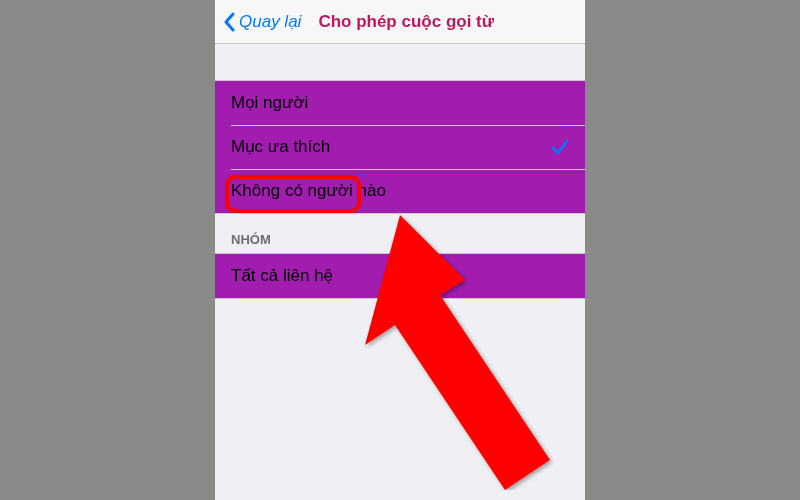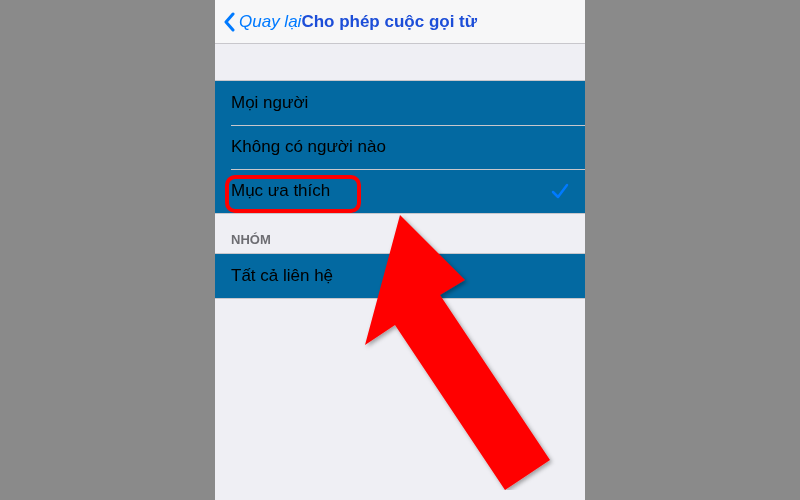--- a/index.html
+++ b/index.html
@@ -51,8 +51,8 @@
     .nav-title {
       font-size: 17px;
       font-weight: 600;
-      color: #1d4ed8;
-      margin-left: 0;
+      color: #be185d;
+      margin-left: 17px;
     }
     .spacer {
       height: 36px;

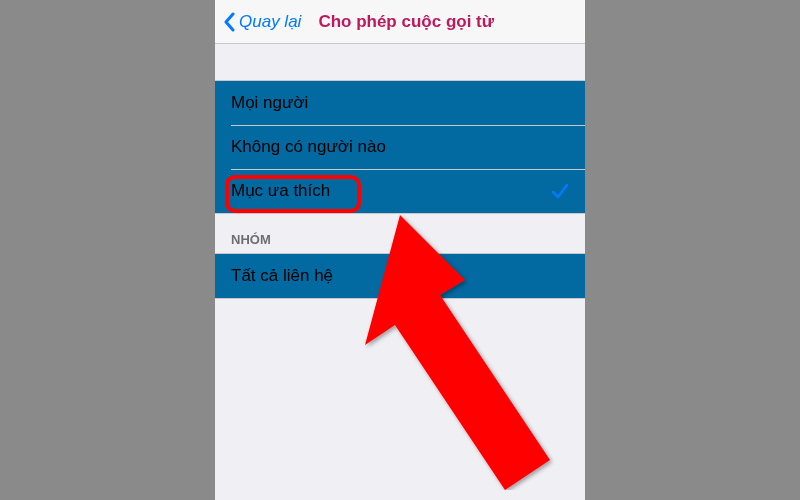--- a/index.html
+++ b/index.html
@@ -58,7 +58,7 @@
       height: 36px;
     }
     .list {
-      background: #0369a1;
+      background: #a21caf;
       border-top: 1px solid #c8c7cc;
       border-bottom: 1px solid #c8c7cc;
     }

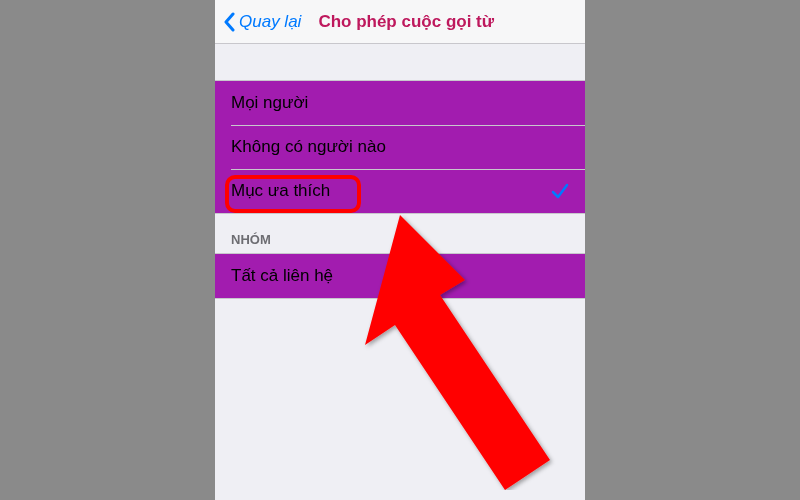--- a/index.html
+++ b/index.html
@@ -131,15 +131,15 @@
       <span>Mọi người</span>
     </div>
     <div class="row">
-      <span>Không có người nào</span>
-    </div>
-    <div class="row">
       <span>Mục ưa thích</span>
       <span class="check">
         <svg viewBox="0 0 18 18" fill="none" stroke="#007aff" stroke-width="2.5" stroke-linecap="round" stroke-linejoin="round">
           <polyline points="2,10 7,15 16,3"></polyline>
         </svg>
       </span>
+    </div>
+    <div class="row">
+      <span>Không có người nào</span>
     </div>
   </div>
 

